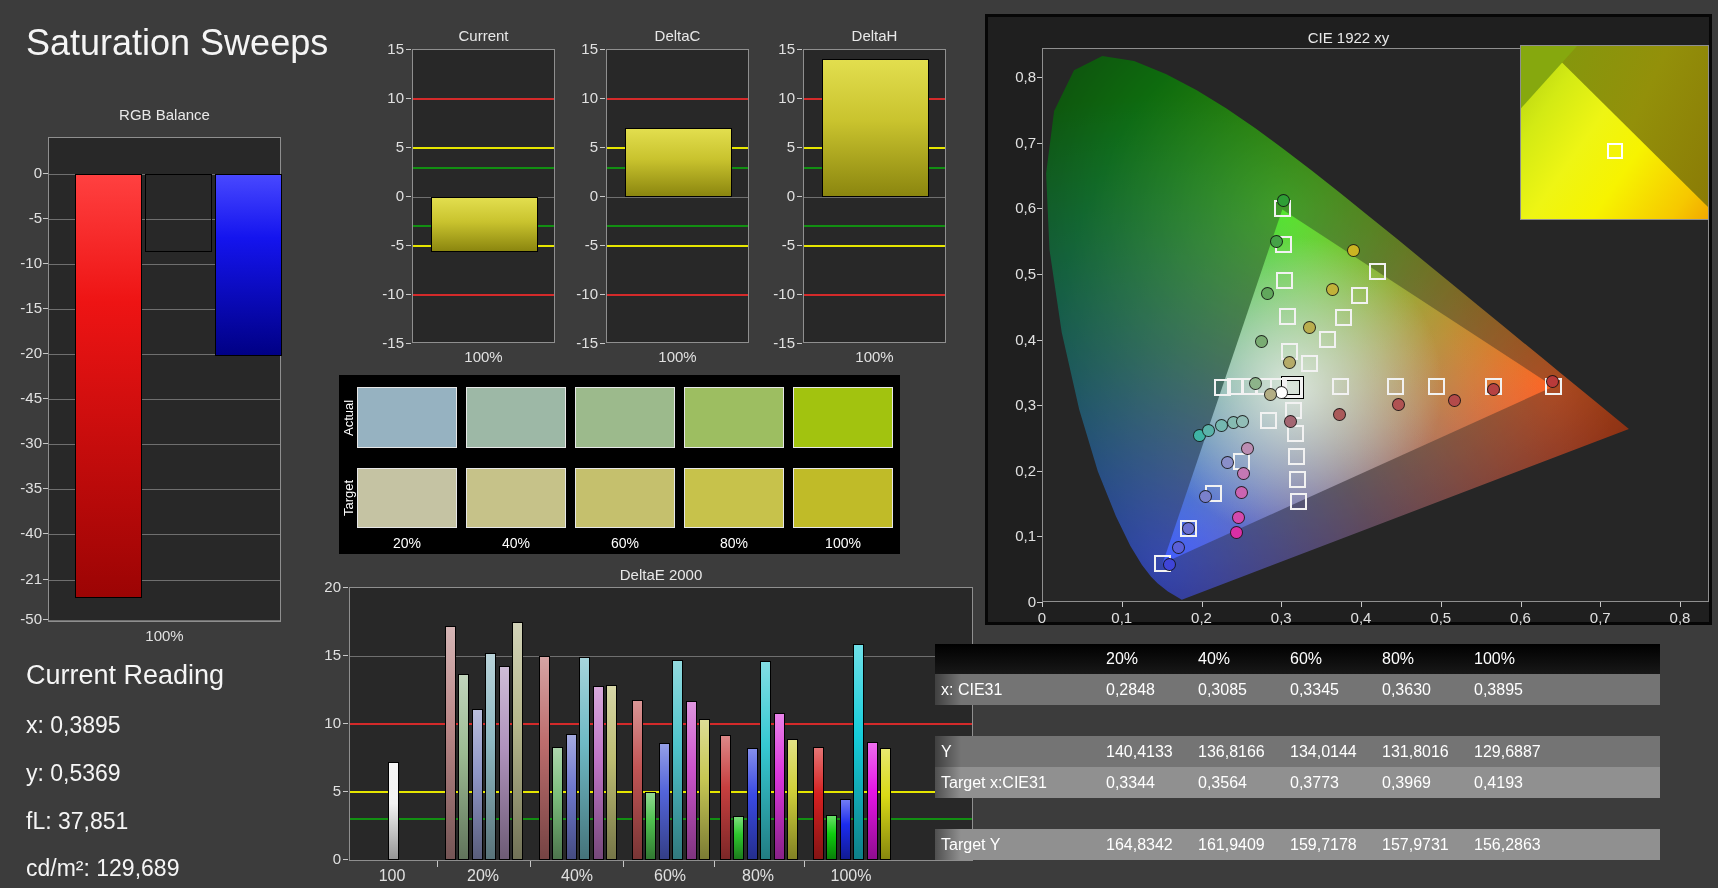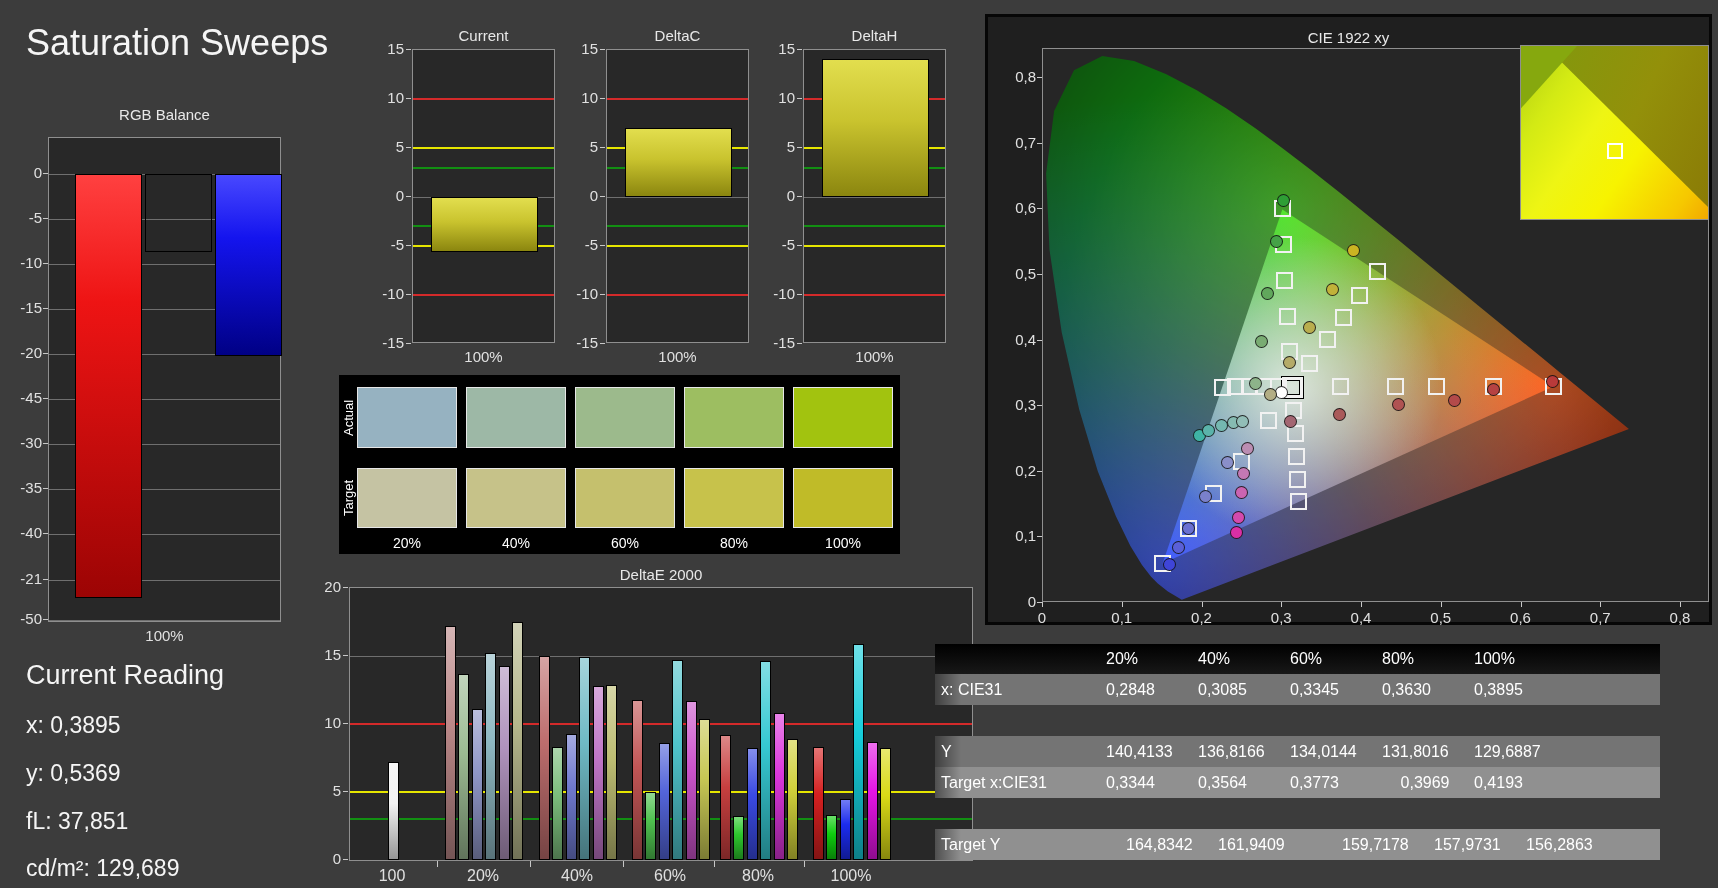--- a/index.html
+++ b/index.html
@@ -362,7 +362,7 @@
       <div class="tbl-cell" style="width: 92px; flex: 0 0 auto;">0,3344</div>
       <div class="tbl-cell" style="width: 92px; flex: 0 0 auto;">0,3564</div>
       <div class="tbl-cell" style="width: 92px; flex: 0 0 auto;">0,3773</div>
-      <div class="tbl-cell" style="width: 92px; flex: 0 0 auto; text-align: center;">0,3969</div>
+      <div class="tbl-cell" style="width: 92px; flex: 0 0 auto;">0,3969</div>
       <div class="tbl-cell" style="width: 92px; flex: 0 0 auto;">0,4193</div>
     </div>
     <div class="tbl-row" style="top: 185px; height: 31px; background: linear-gradient(90deg, rgba(0, 0, 0, 0.45) 0px, rgba(0, 0, 0, 0) 26px) rgb(144, 144, 144);">

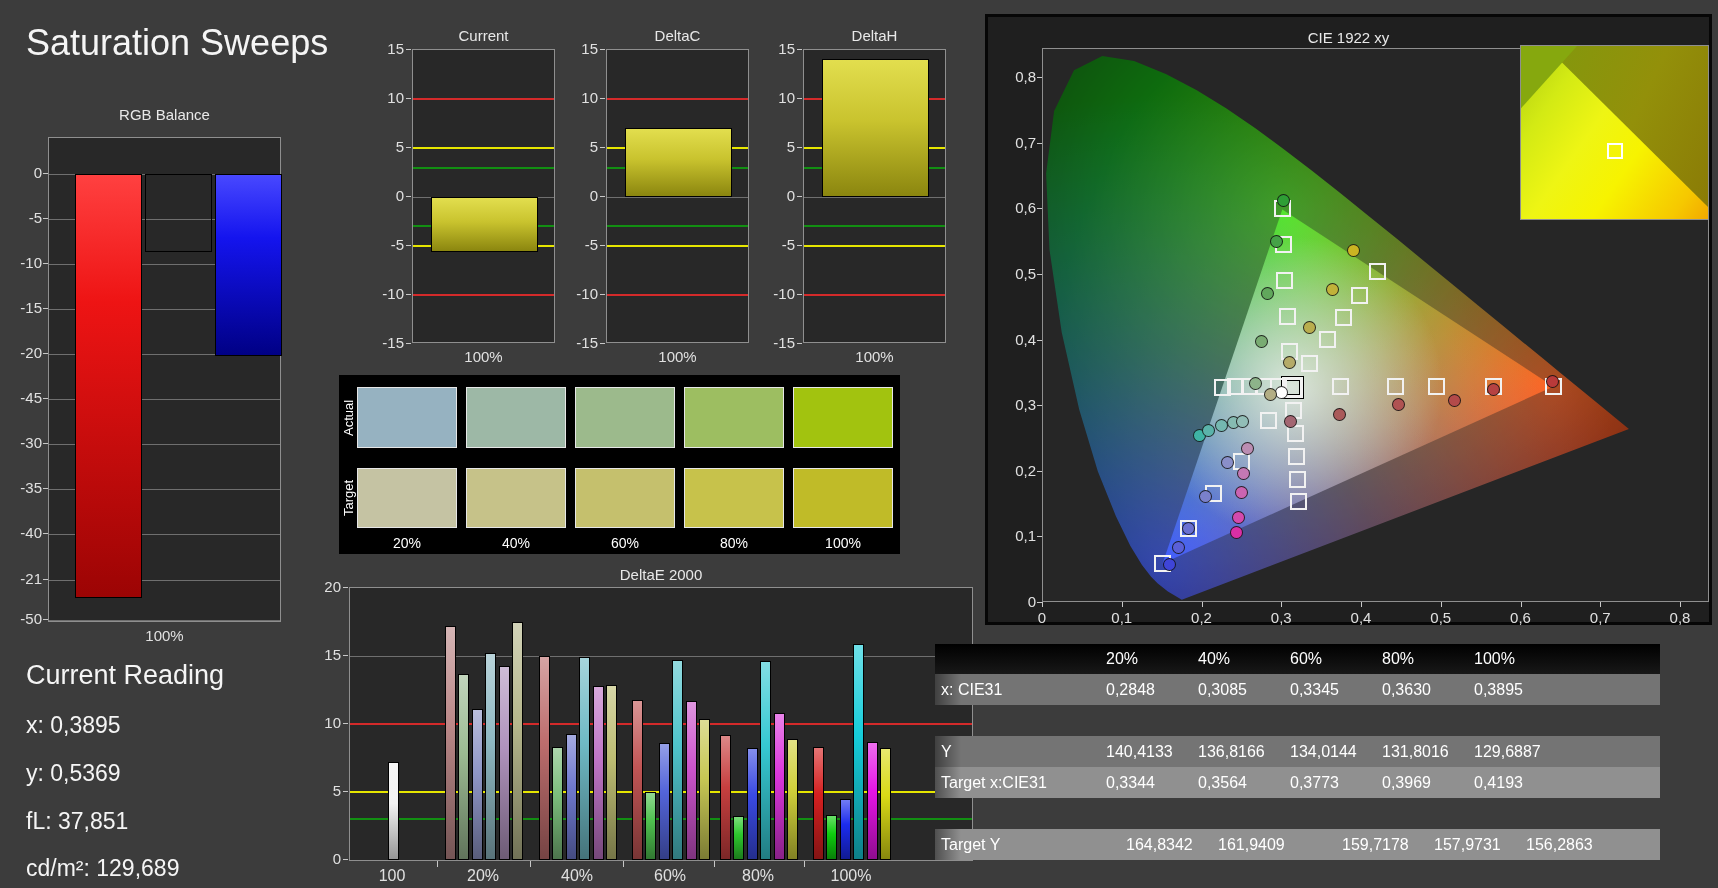--- a/index.html
+++ b/index.html
@@ -367,7 +367,7 @@
     </div>
     <div class="tbl-row" style="top: 185px; height: 31px; background: linear-gradient(90deg, rgba(0, 0, 0, 0.45) 0px, rgba(0, 0, 0, 0) 26px) rgb(144, 144, 144);">
       <div class="tbl-cell" style="width: 165px; flex: 0 0 auto;">Target Y</div>
-      <div class="tbl-cell" style="width: 92px; flex: 0 0 auto; margin-left: 20px;">164,8342</div>
+      <div class="tbl-cell" style="width: 92px; flex: 0 0 auto;">164,8342</div>
       <div class="tbl-cell" style="width: 92px; flex: 0 0 auto;">161,9409</div>
       <div class="tbl-cell" style="width: 92px; flex: 0 0 auto; margin-left: 32px;">159,7178</div>
       <div class="tbl-cell" style="width: 92px; flex: 0 0 auto;">157,9731</div>

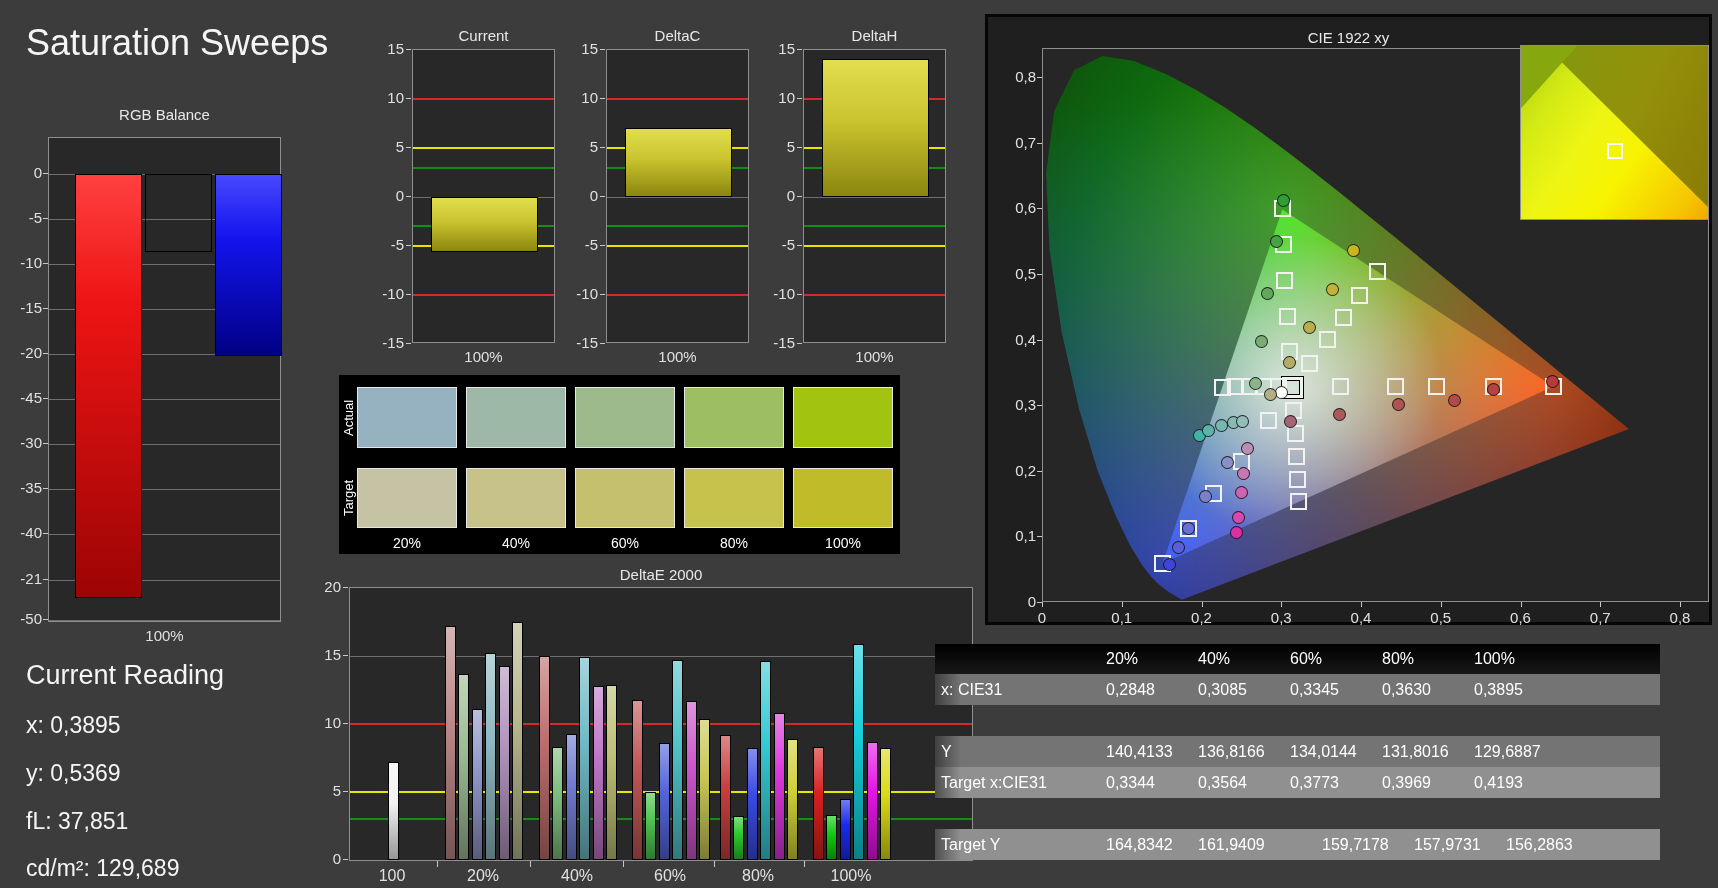--- a/index.html
+++ b/index.html
@@ -369,7 +369,7 @@
       <div class="tbl-cell" style="width: 165px; flex: 0 0 auto;">Target Y</div>
       <div class="tbl-cell" style="width: 92px; flex: 0 0 auto;">164,8342</div>
       <div class="tbl-cell" style="width: 92px; flex: 0 0 auto;">161,9409</div>
-      <div class="tbl-cell" style="width: 92px; flex: 0 0 auto; margin-left: 32px;">159,7178</div>
+      <div class="tbl-cell" style="width: 92px; flex: 0 0 auto;">159,7178</div>
       <div class="tbl-cell" style="width: 92px; flex: 0 0 auto;">157,9731</div>
       <div class="tbl-cell" style="width: 92px; flex: 0 0 auto;">156,2863</div>
     </div>

